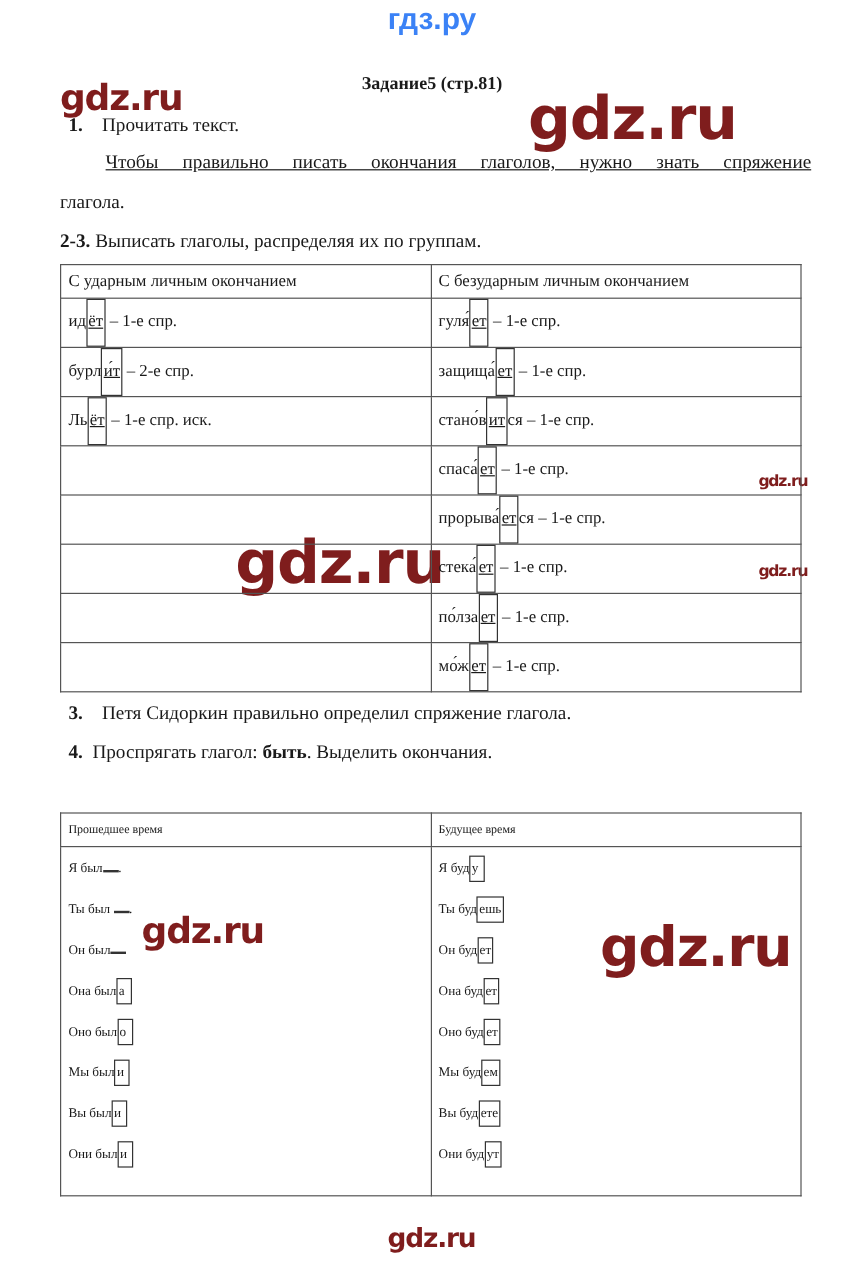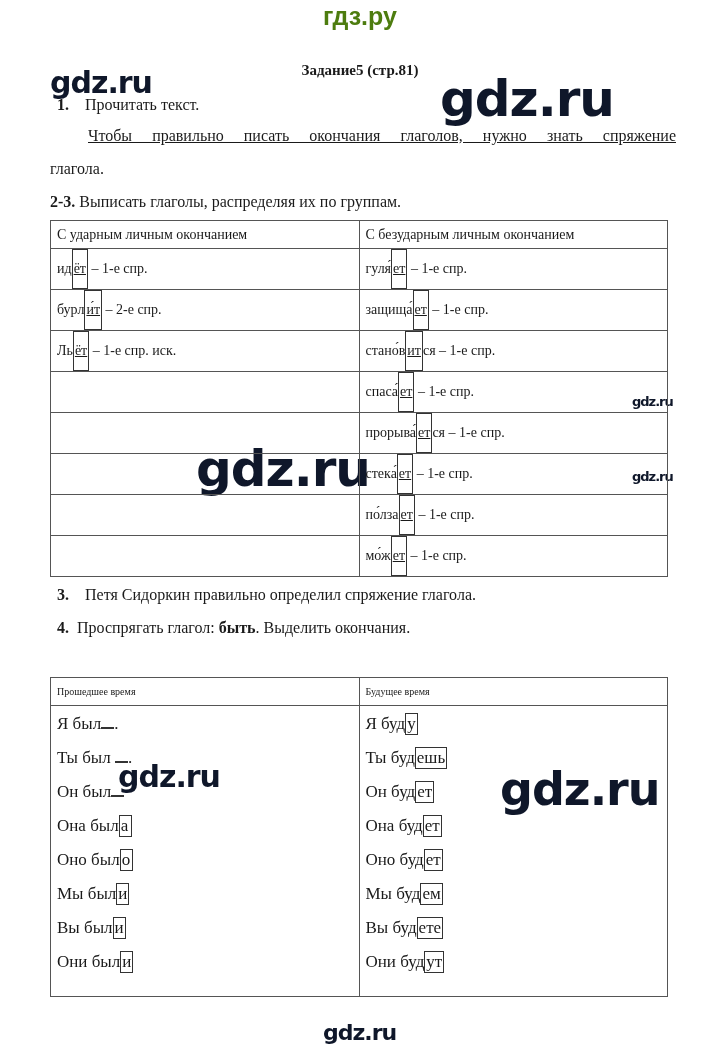--- a/index.html
+++ b/index.html
@@ -5,7 +5,7 @@
   html, body { margin:0; padding:0; background:#ffffff; }
   body { width:720px; height:1051px; position:relative; overflow:hidden; font-family:"Liberation Serif", serif; color:#1a1a1a; }
   .abs { position:absolute; }
-  .site-header { left:0; width:720px; top:2px; text-align:center; font-family:"Liberation Sans", sans-serif; font-weight:bold; font-size:25px; color:#4d7c0f; }
+  .site-header { left:0; width:720px; top:2px; text-align:center; font-family:"Liberation Sans", sans-serif; font-weight:bold; font-size:25px; color:#3b82f6; }
   .wm { font-family:"DejaVu Sans", sans-serif; font-weight:bold; color:#0f172a; letter-spacing:-1px; white-space:nowrap; line-height:1; }
   .title { left:0; width:720px; top:62px; text-align:center; font-weight:bold; font-size:15px; }
   .line { font-size:16px; white-space:nowrap; }

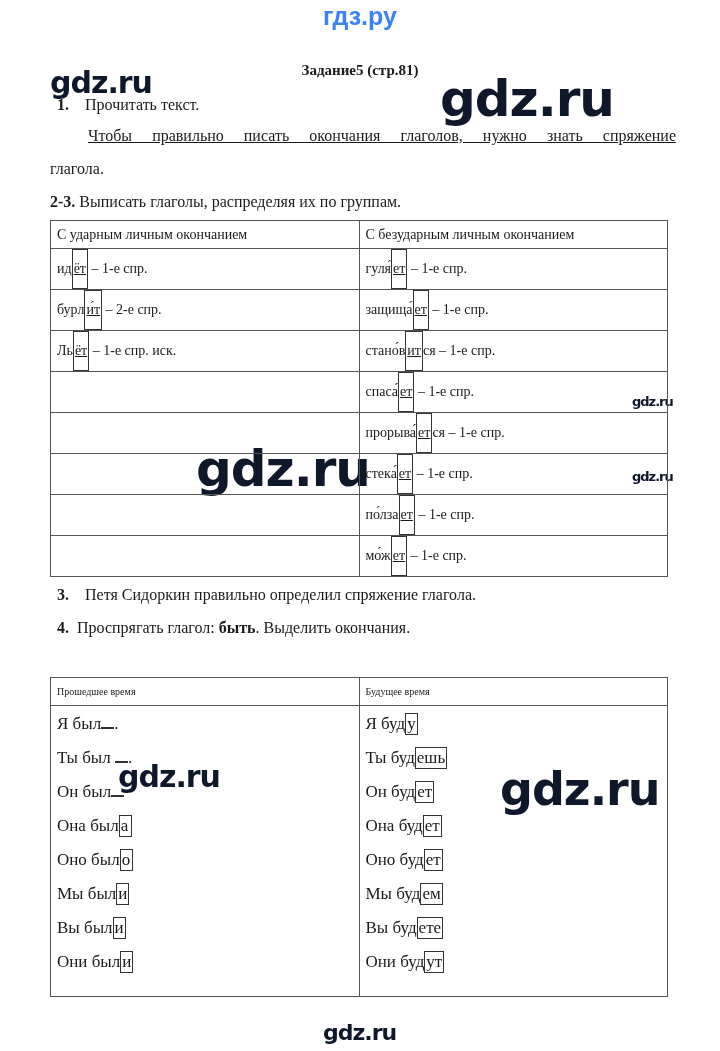--- a/index.html
+++ b/index.html
@@ -6,7 +6,7 @@
   body { width:720px; height:1051px; position:relative; overflow:hidden; font-family:"Liberation Serif", serif; color:#1a1a1a; }
   .abs { position:absolute; }
   .site-header { left:0; width:720px; top:2px; text-align:center; font-family:"Liberation Sans", sans-serif; font-weight:bold; font-size:25px; color:#3b82f6; }
-  .wm { font-family:"DejaVu Sans", sans-serif; font-weight:bold; color:#0f172a; letter-spacing:-1px; white-space:nowrap; line-height:1; }
+  .wm { font-family:"DejaVu Sans", sans-serif; font-weight:bold; color:#7f1d1d; letter-spacing:-1px; white-space:nowrap; line-height:1; }
   .title { left:0; width:720px; top:62px; text-align:center; font-weight:bold; font-size:15px; }
   .line { font-size:16px; white-space:nowrap; }
   .line b { font-weight:bold; }

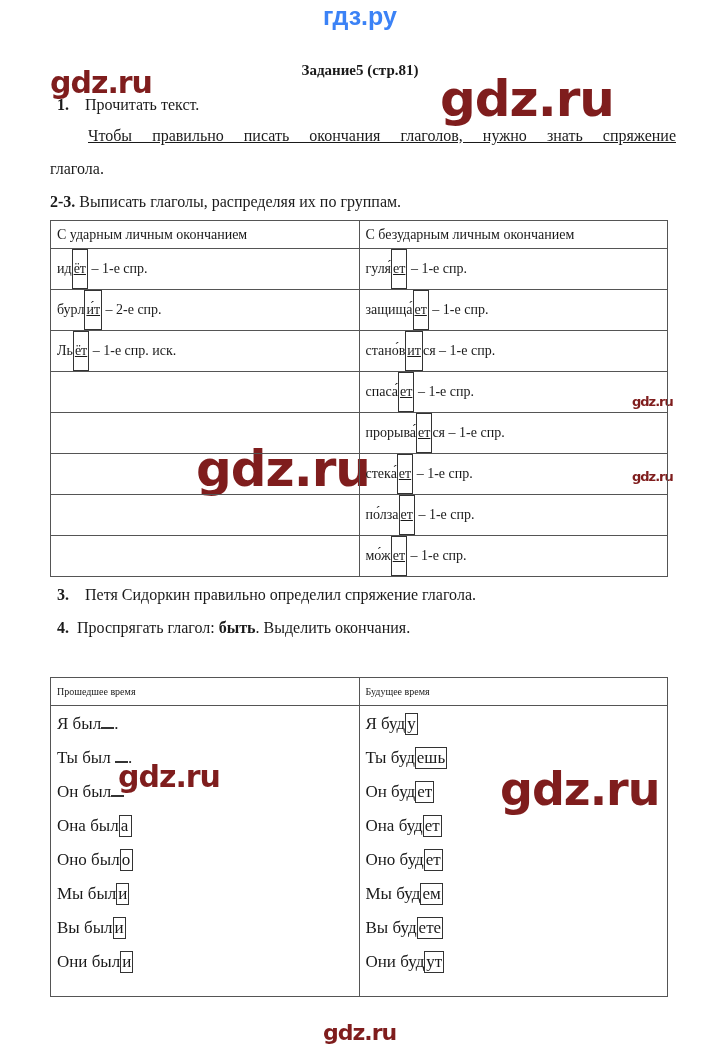--- a/index.html
+++ b/index.html
@@ -19,7 +19,7 @@
   table.conj td { border:1.5px solid #555; vertical-align:top; padding:0 6px; width:50%; }
   table.conj tr.head td { height:27px; font-size:10px; vertical-align:middle; }
   .conj-list { padding-top:4px; padding-bottom:14px; }
-  .conj-item { font-size:17px; height:34px; line-height:28px; white-space:nowrap; }
+  .conj-item { font-size:11px; height:34px; line-height:28px; white-space:nowrap; }
   .conj-item .mark { line-height:20px; padding:0 1px; min-width:9px; }
 </style>
 </head>

